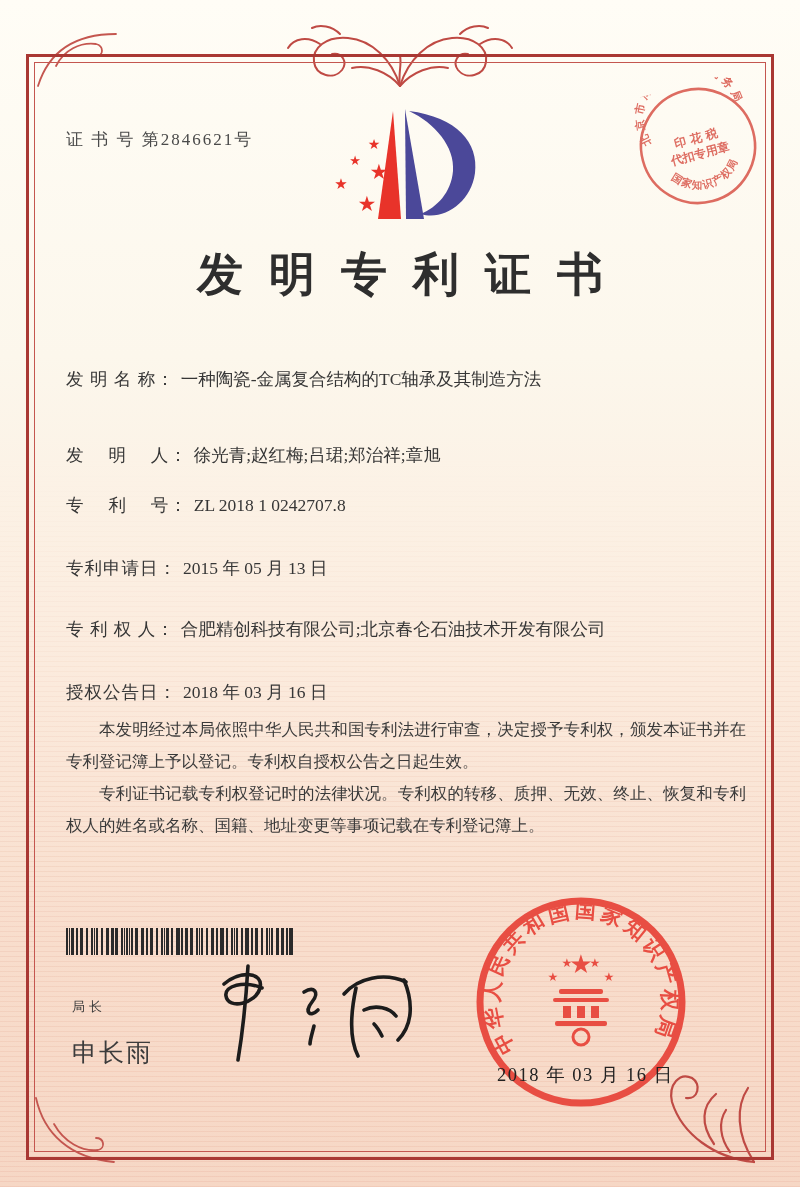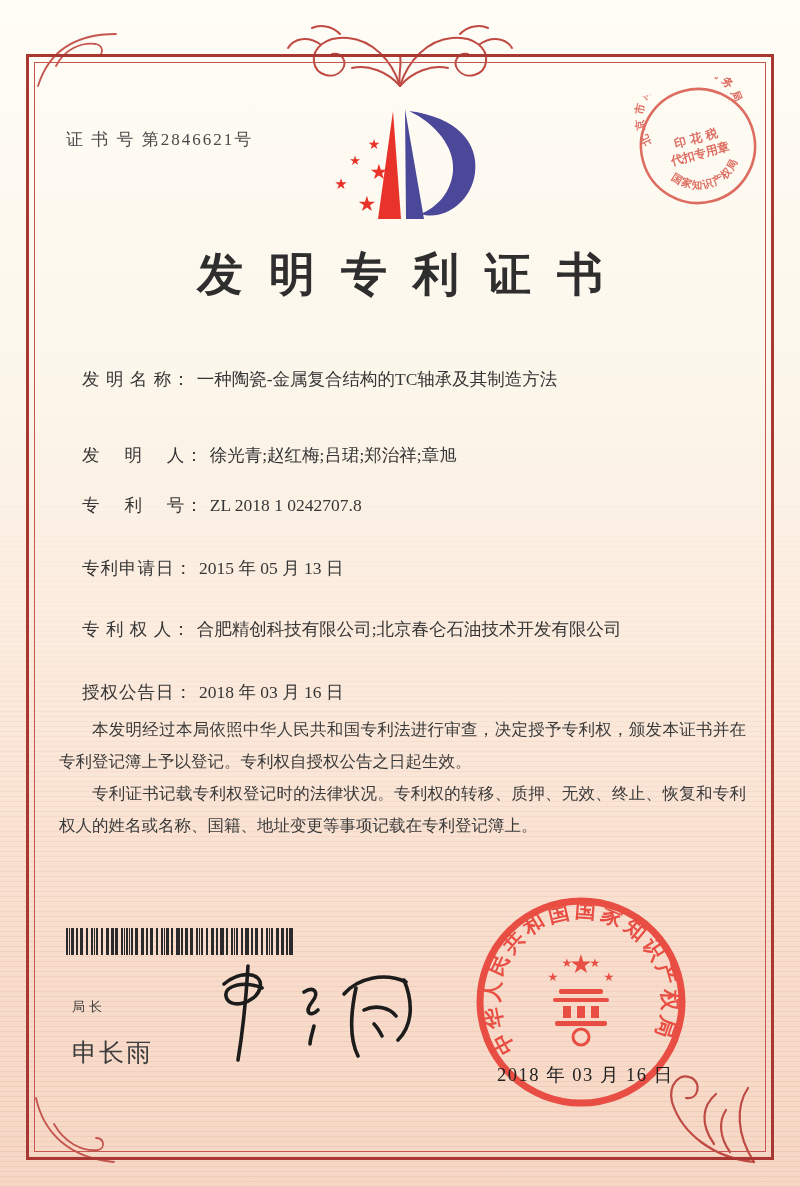--- a/index.html
+++ b/index.html
@@ -21,7 +21,7 @@
   .title{left:0;right:0;top:244px;text-align:center;font-size:46px;font-weight:600;
          letter-spacing:26px;padding-left:26px;color:#2e2e2e;}
   .field{left:66px;right:52px;font-size:17.5px;color:#363636;line-height:1.35;}
-  .field .lab{letter-spacing:1px;margin-left:16px;}
+  .field .lab{letter-spacing:1px;}
   .field .val{margin-left:6px;text-align:right;}
   .paras{left:59px;right:54px;top:714px;font-size:16.5px;line-height:1.93;text-align:justify;color:#3a3a3a;}
   .paras p{margin:0;text-indent:2em;}

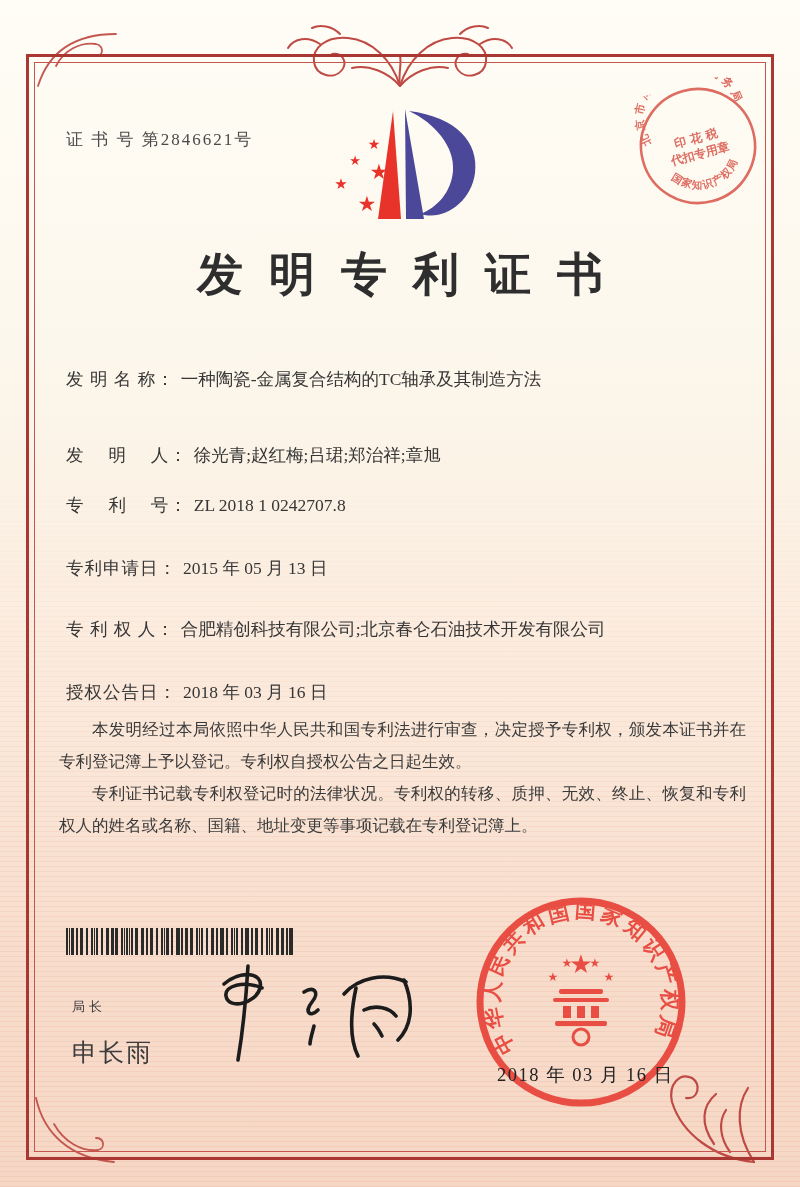--- a/index.html
+++ b/index.html
@@ -23,7 +23,7 @@
   .field{left:66px;right:52px;font-size:17.5px;color:#363636;line-height:1.35;}
   .field .lab{letter-spacing:1px;}
   .field .val{margin-left:6px;text-align:right;}
-  .paras{left:59px;right:54px;top:714px;font-size:16.5px;line-height:1.93;text-align:justify;color:#3a3a3a;}
+  .paras{left:66px;right:54px;top:714px;font-size:16.5px;line-height:1.93;text-align:justify;color:#3a3a3a;}
   .paras p{margin:0;text-indent:2em;}
   .barcode{left:66px;top:928px;width:228px;height:27px;
     background:

